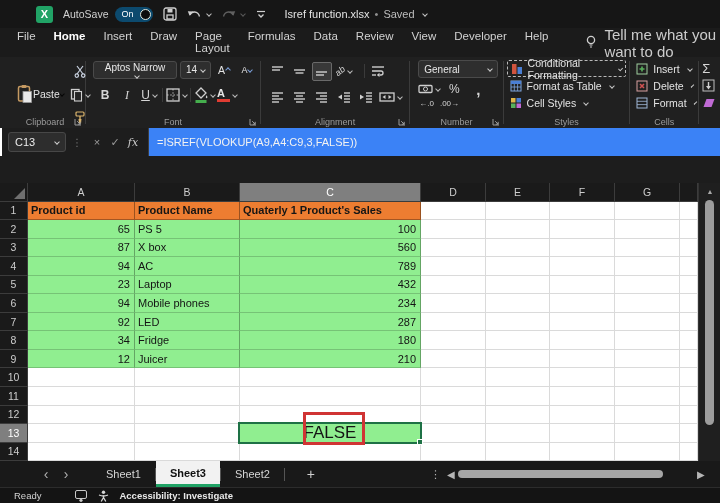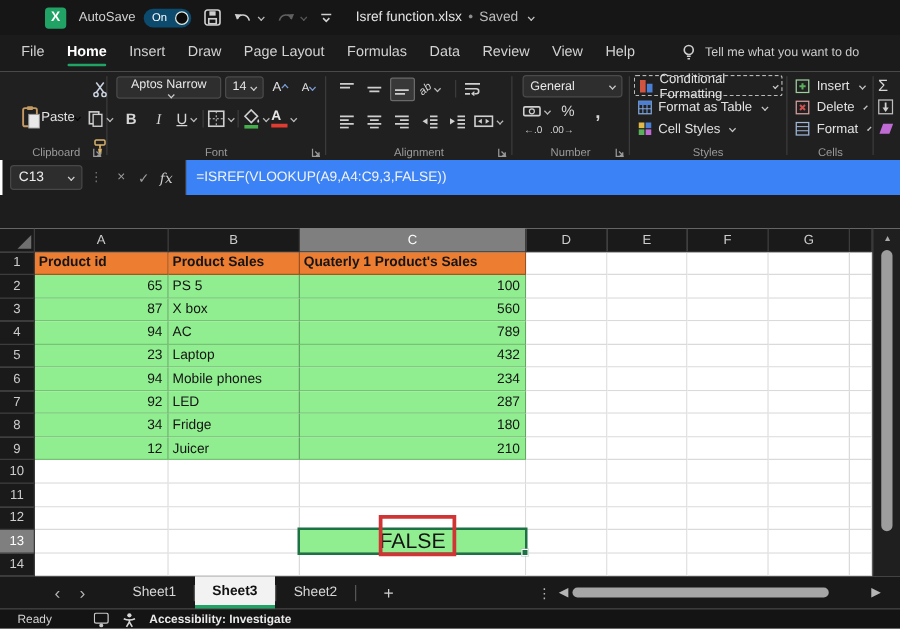--- a/index.html
+++ b/index.html
@@ -183,6 +183,7 @@
         <span class="mtab">Data</span>
         <span class="mtab">Review</span>
         <span class="mtab">View</span>
+        <span class="mtab">Developer</span>
         <span class="mtab">Help</span>
       </div>
     <div id="tellme">

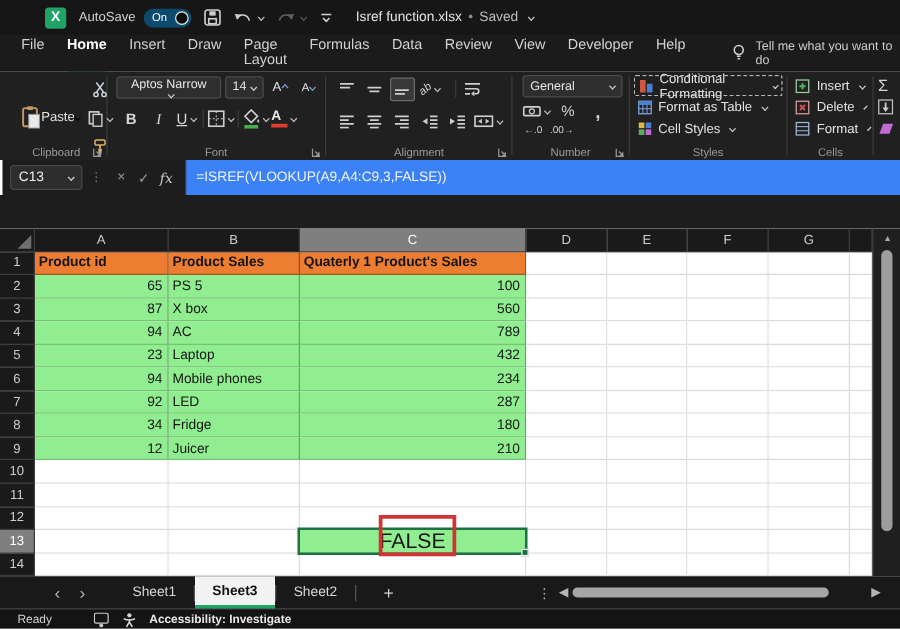--- a/index.html
+++ b/index.html
@@ -36,7 +36,7 @@
   .mtab.active { color:#ffffff; font-weight:bold; }
   .mtab.active::after { content:""; position:absolute; left:9px; right:9px; bottom:3px; height:2px;
                         background:var(--accent,#21A366); border-radius:1px; }
-  #tellme { margin-left:28px; display:flex; align-items:center; gap:7px; color:#cccccc; font-size:10px; }
+  #tellme { margin-left:28px; display:flex; align-items:center; gap:7px; color:#cccccc; font-size:15px; }
 
   
   #ribbon { position:absolute; top:57px; left:0; width:720px; height:71px; background:#202020;

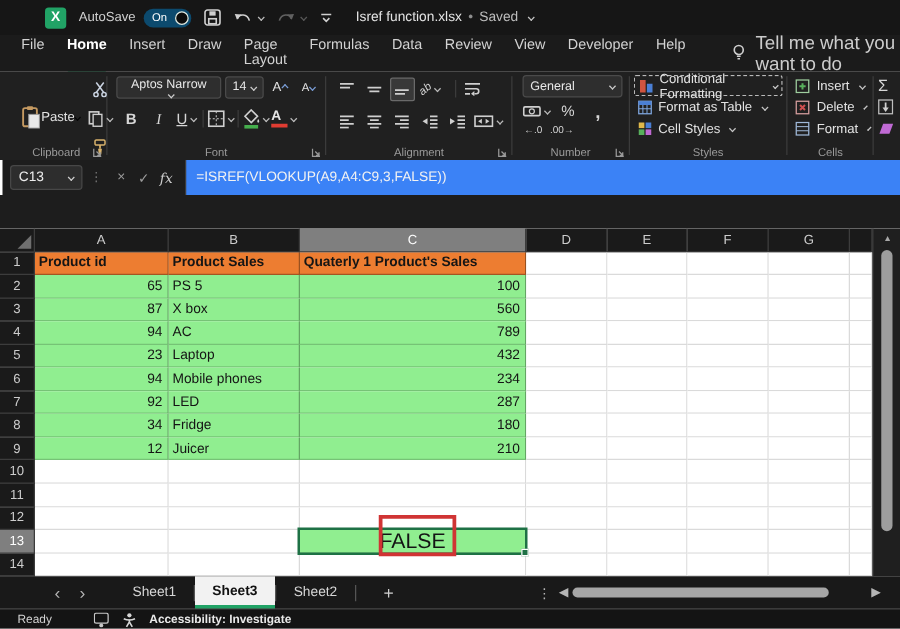--- a/index.html
+++ b/index.html
@@ -566,7 +566,7 @@
         <div class="ghead col"></div>
         <div class="ghead row">1</div>
         <div class="gcell hdr">Product id</div>
-        <div class="gcell hdr">Product Sales</div>
+        <div class="gcell hdr">Product Name</div>
         <div class="gcell hdr">Quaterly 1 Product's Sales</div>
         <div class="gcell"></div>
         <div class="gcell"></div>

